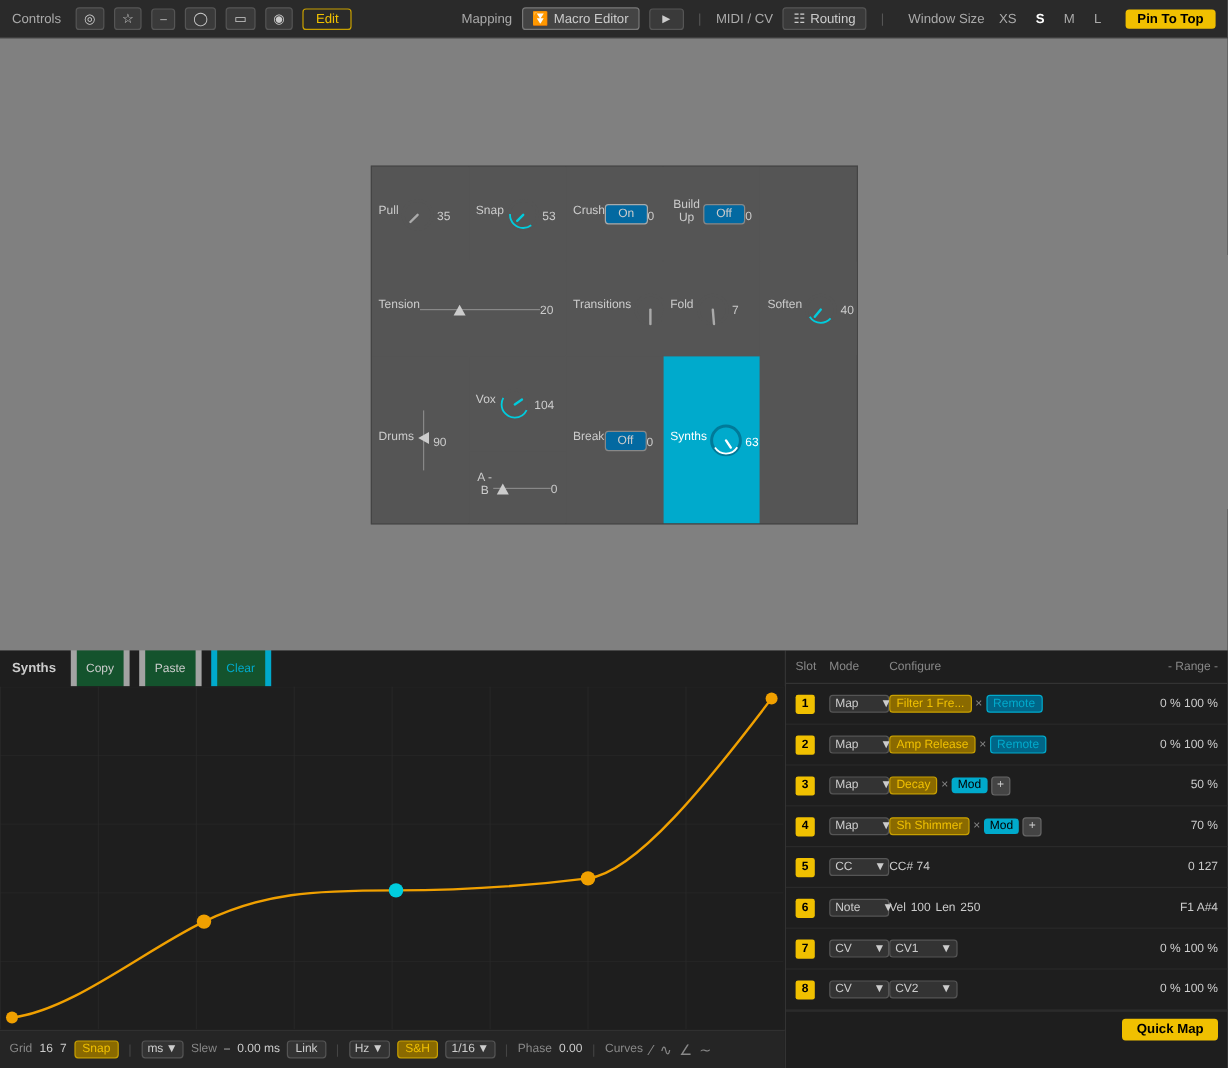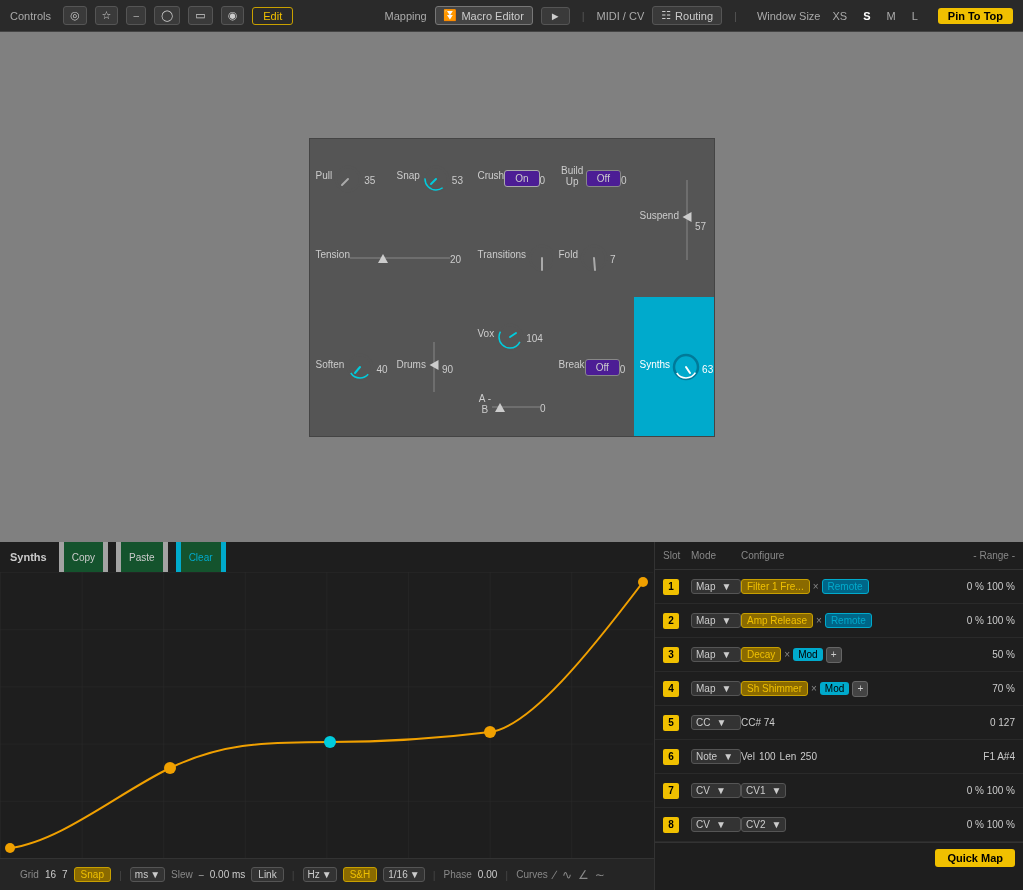--- a/index.html
+++ b/index.html
@@ -39,7 +39,7 @@
     .knob svg { width: 32px; height: 32px; }
 
     
-    .toggle-btn { background: #4c1d95; border: 1px solid #888; border-radius: 3px; color: #ccc; padding: 2px 10px; font-size: 10px; cursor: pointer; }
+    .toggle-btn { background: #0369a1; border: 1px solid #888; border-radius: 3px; color: #ccc; padding: 2px 10px; font-size: 10px; cursor: pointer; }
     .toggle-btn.on { border-color: #aaa; }
 
     

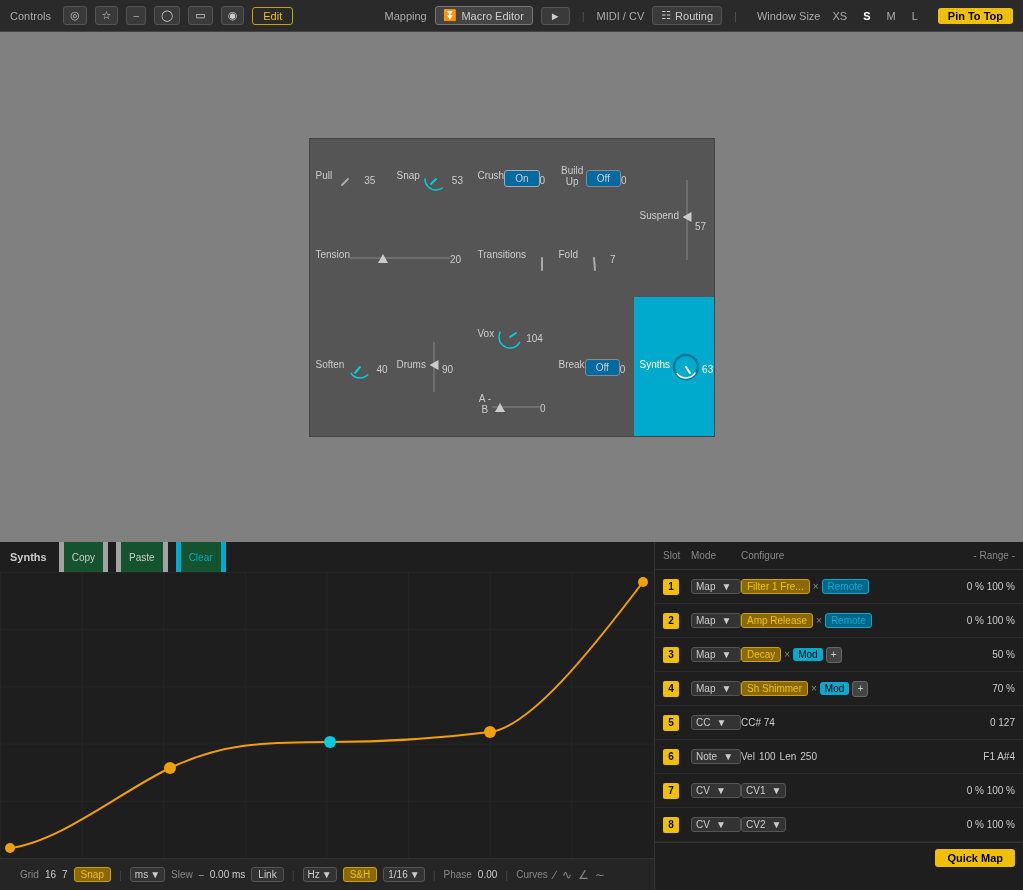--- a/index.html
+++ b/index.html
@@ -163,14 +163,6 @@
       <span class="cell-value">0</span>
     </div>
 
-    <div class="macro-cell tall" style="grid-row: span 2; justify-content: flex-start; padding-top: 6px;">
-      <span class="cell-label">Suspend</span>
-      <div class="slider-v" style="height: 80px; margin-top: 8px;">
-        <div class="slider-v-track"></div>
-        <div class="slider-v-thumb" style="top: 40%; left: 50%; transform: translate(-50%, 0);"></div>
-      </div>
-      <span class="cell-value" style="margin-top: 16px;">57</span>
-    </div>
 
     <div class="macro-cell wide" style="grid-column: span 2;">
       <span class="cell-label">Tension</span>

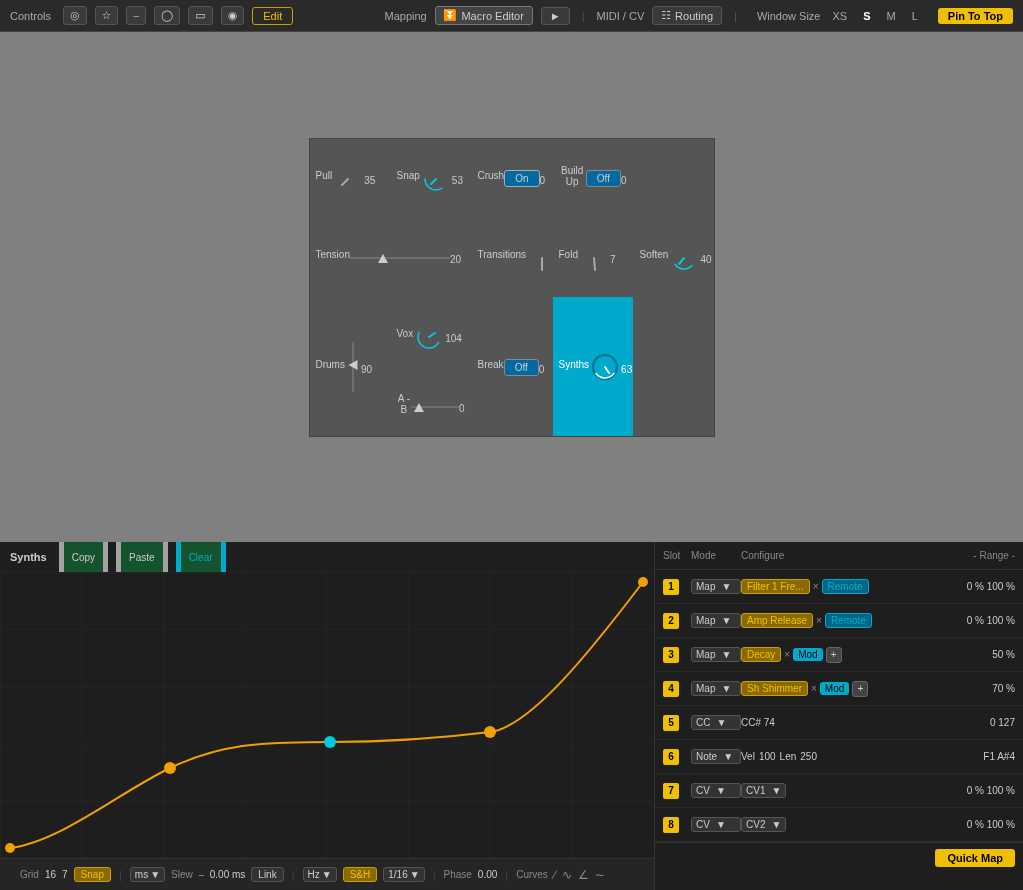--- a/index.html
+++ b/index.html
@@ -75,7 +75,7 @@
     .map-header { display: grid; grid-template-columns: 28px 50px 1fr 60px; align-items: center; padding: 4px 8px; height: 28px; color: #888; font-size: 10px; border-bottom: 1px solid #333; }
     .map-row { display: grid; grid-template-columns: 28px 50px 1fr 60px; align-items: center; padding: 3px 8px; border-bottom: 1px solid #2a2a2a; min-height: 34px; }
     .slot-num { background: #f0c000; color: #000; font-size: 10px; font-weight: bold; border-radius: 2px; width: 16px; height: 16px; display: flex; align-items: center; justify-content: center; }
-    .map-dropdown { background: #333; border: 1px solid #555; border-radius: 3px; color: #ccc; padding: 1px 4px; font-size: 10px; cursor: pointer; display: flex; align-items: center; gap: 6px; }
+    .map-dropdown { background: #333; border: 1px solid #555; border-radius: 3px; color: #ccc; padding: 1px 4px; font-size: 10px; cursor: pointer; display: flex; align-items: center; gap: 18px; }
     .map-configure { display: flex; align-items: center; gap: 3px; flex-wrap: wrap; }
     .tag-yellow { background: #8a6a00; border: 1px solid #c8a000; color: #f0c000; border-radius: 3px; padding: 1px 5px; font-size: 10px; }
     .tag-remote { background: #006688; border: 1px solid #00aacc; color: #00aacc; border-radius: 3px; padding: 1px 5px; font-size: 10px; }

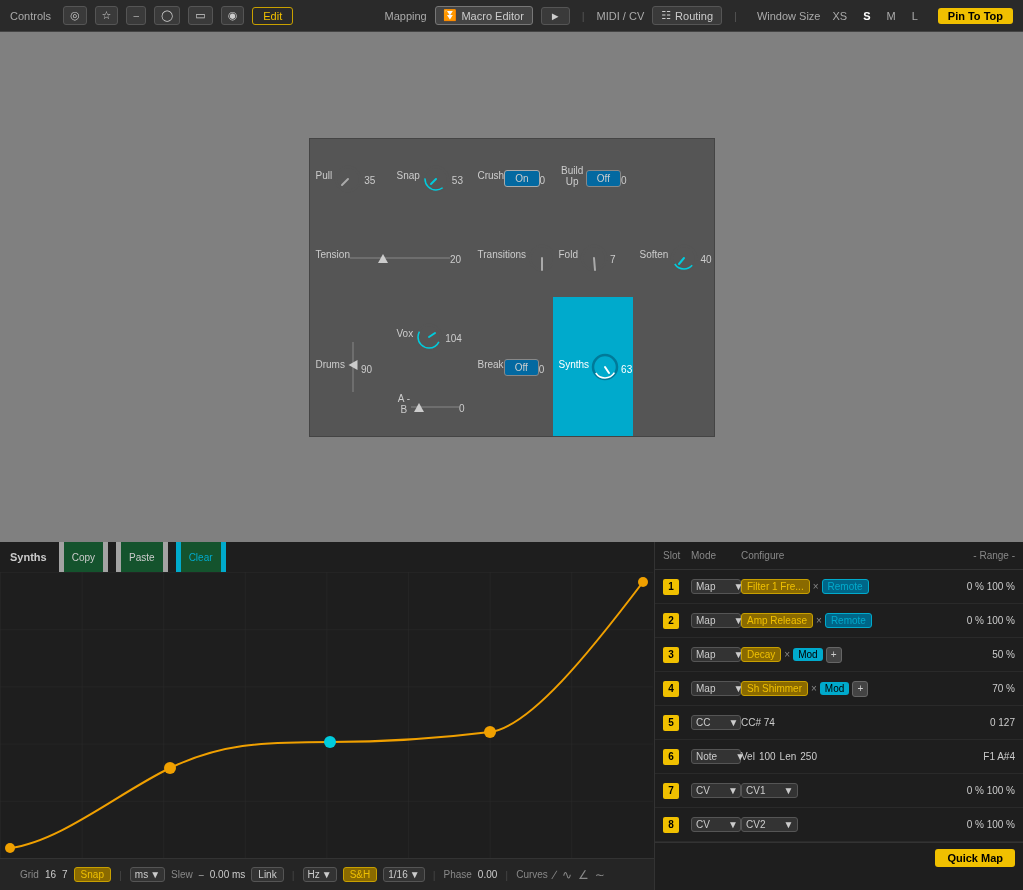--- a/index.html
+++ b/index.html
@@ -62,7 +62,7 @@
     .curve-btn { background: #14532d; border: 5px solid #a3a3a3; border-radius: 10px; color: #ccc; padding: 17px 8px; font-size: 10px; cursor: pointer; }
     .curve-btn.highlight { border-color: #00aacc; color: #00aacc; }
     .curve-canvas-area { flex: 1; position: relative; background: #1e1e1e; }
-    .curve-footer { height: 40px; display: flex; align-items: center; padding: 0 20px; gap: 6px; background: #252525; border-top: 1px solid #333; }
+    .curve-footer { height: 40px; display: flex; align-items: center; padding: 0 8px; gap: 6px; background: #252525; border-top: 1px solid #333; }
     .footer-label { color: #888; font-size: 10px; }
     .footer-value { color: #ccc; font-size: 10px; }
     .footer-btn { background: #333; border: 1px solid #555; border-radius: 3px; color: #ccc; padding: 1px 6px; font-size: 10px; cursor: pointer; }

